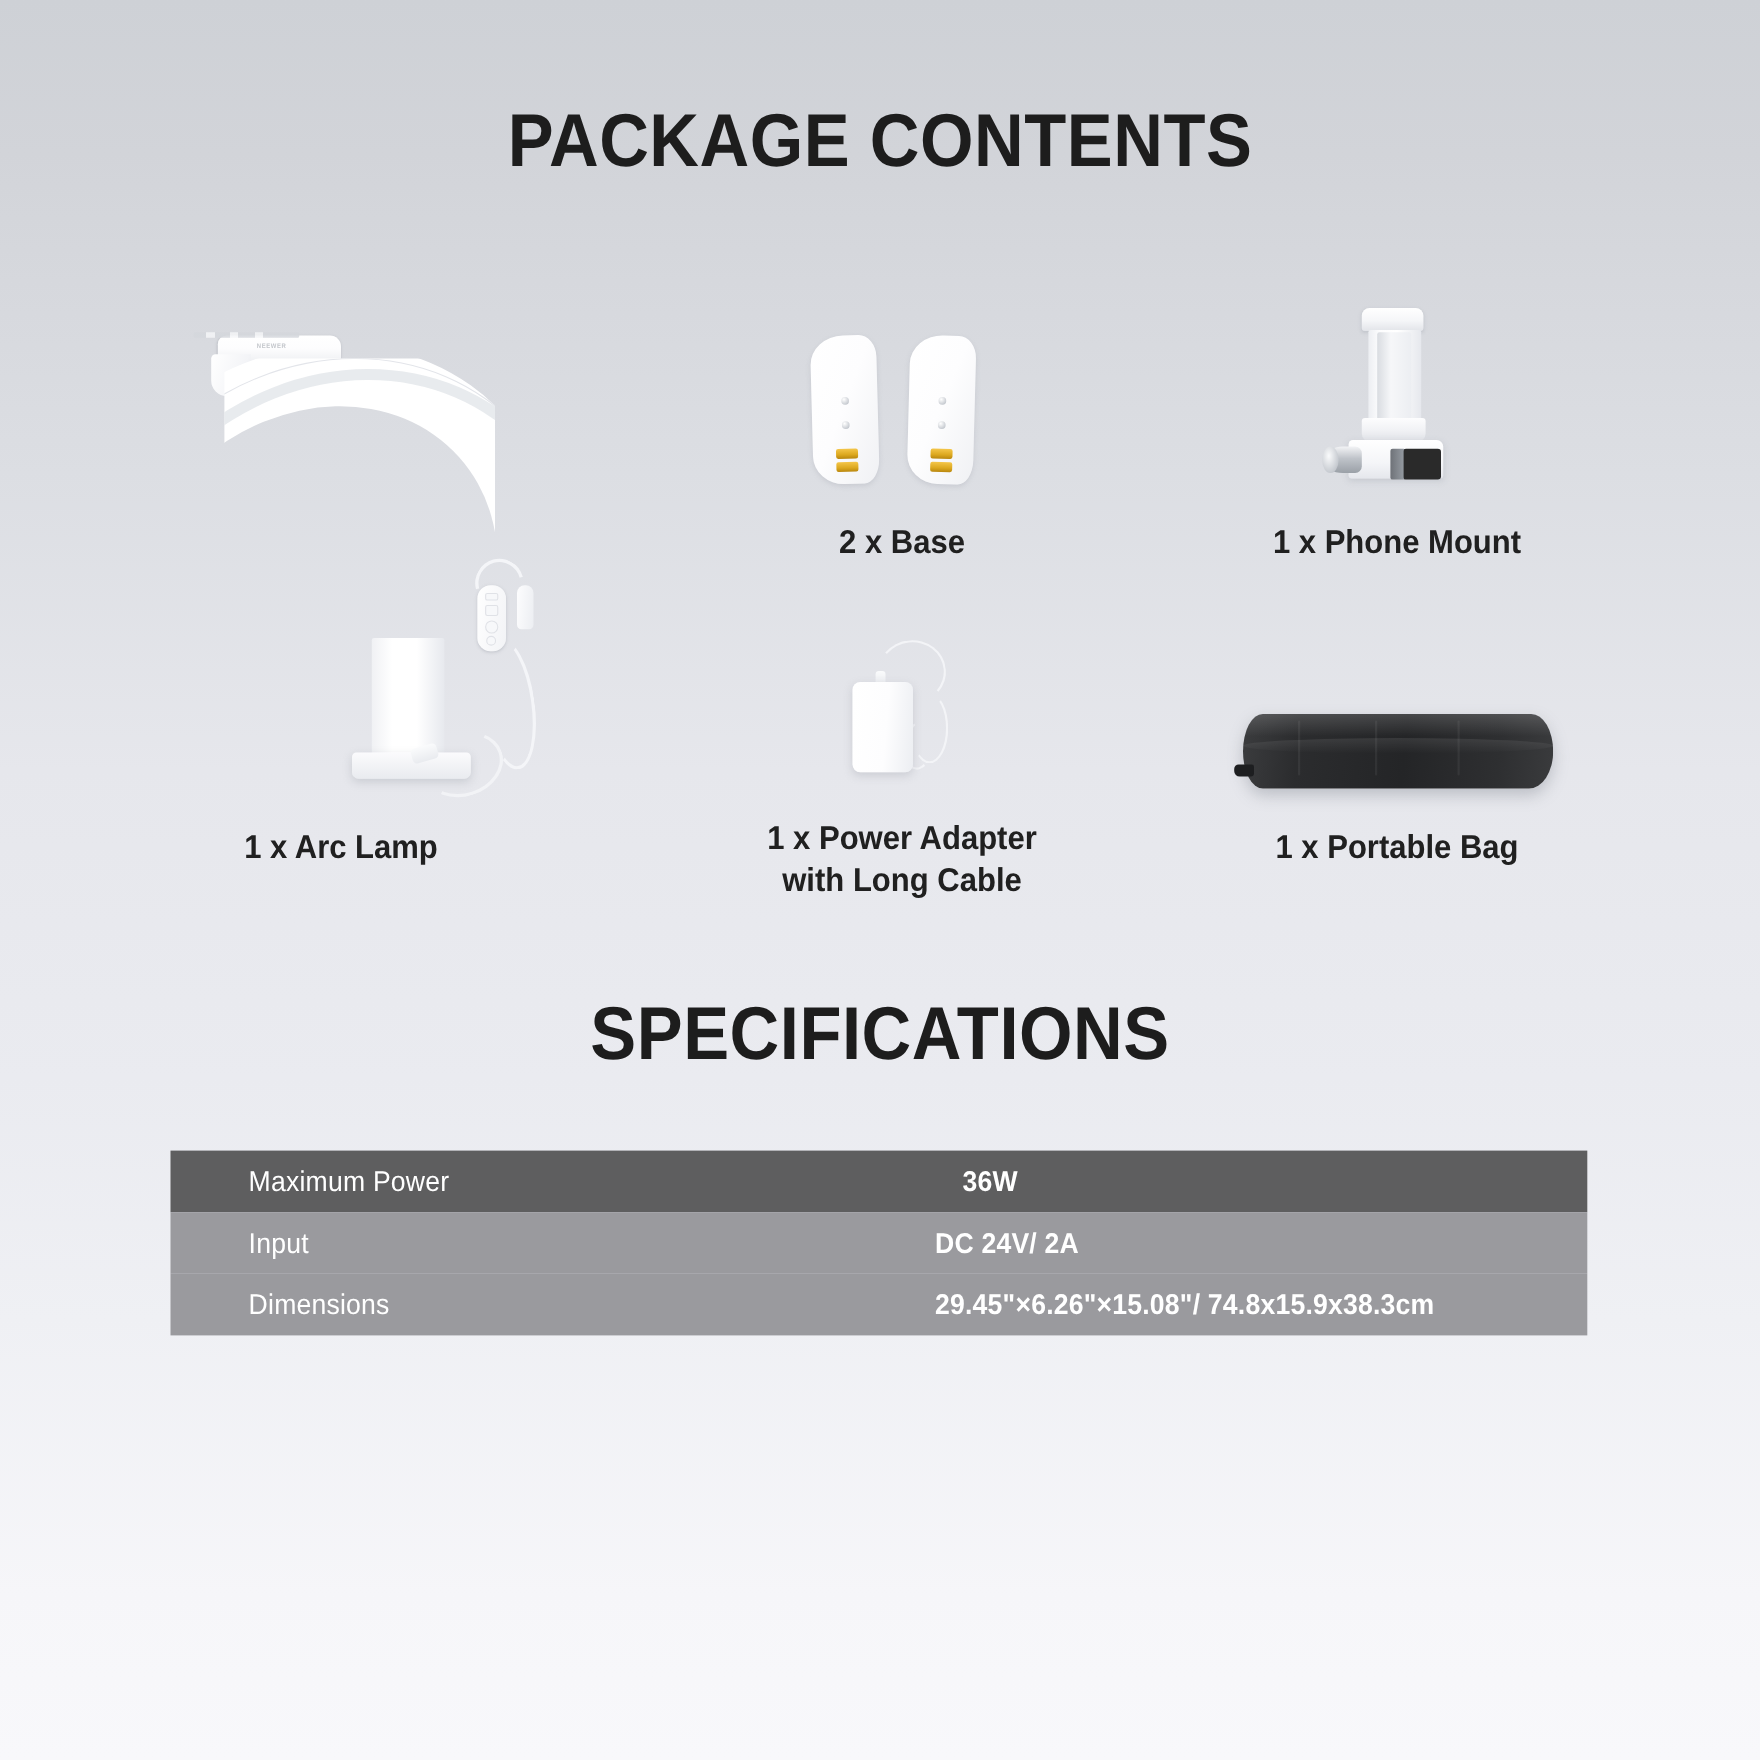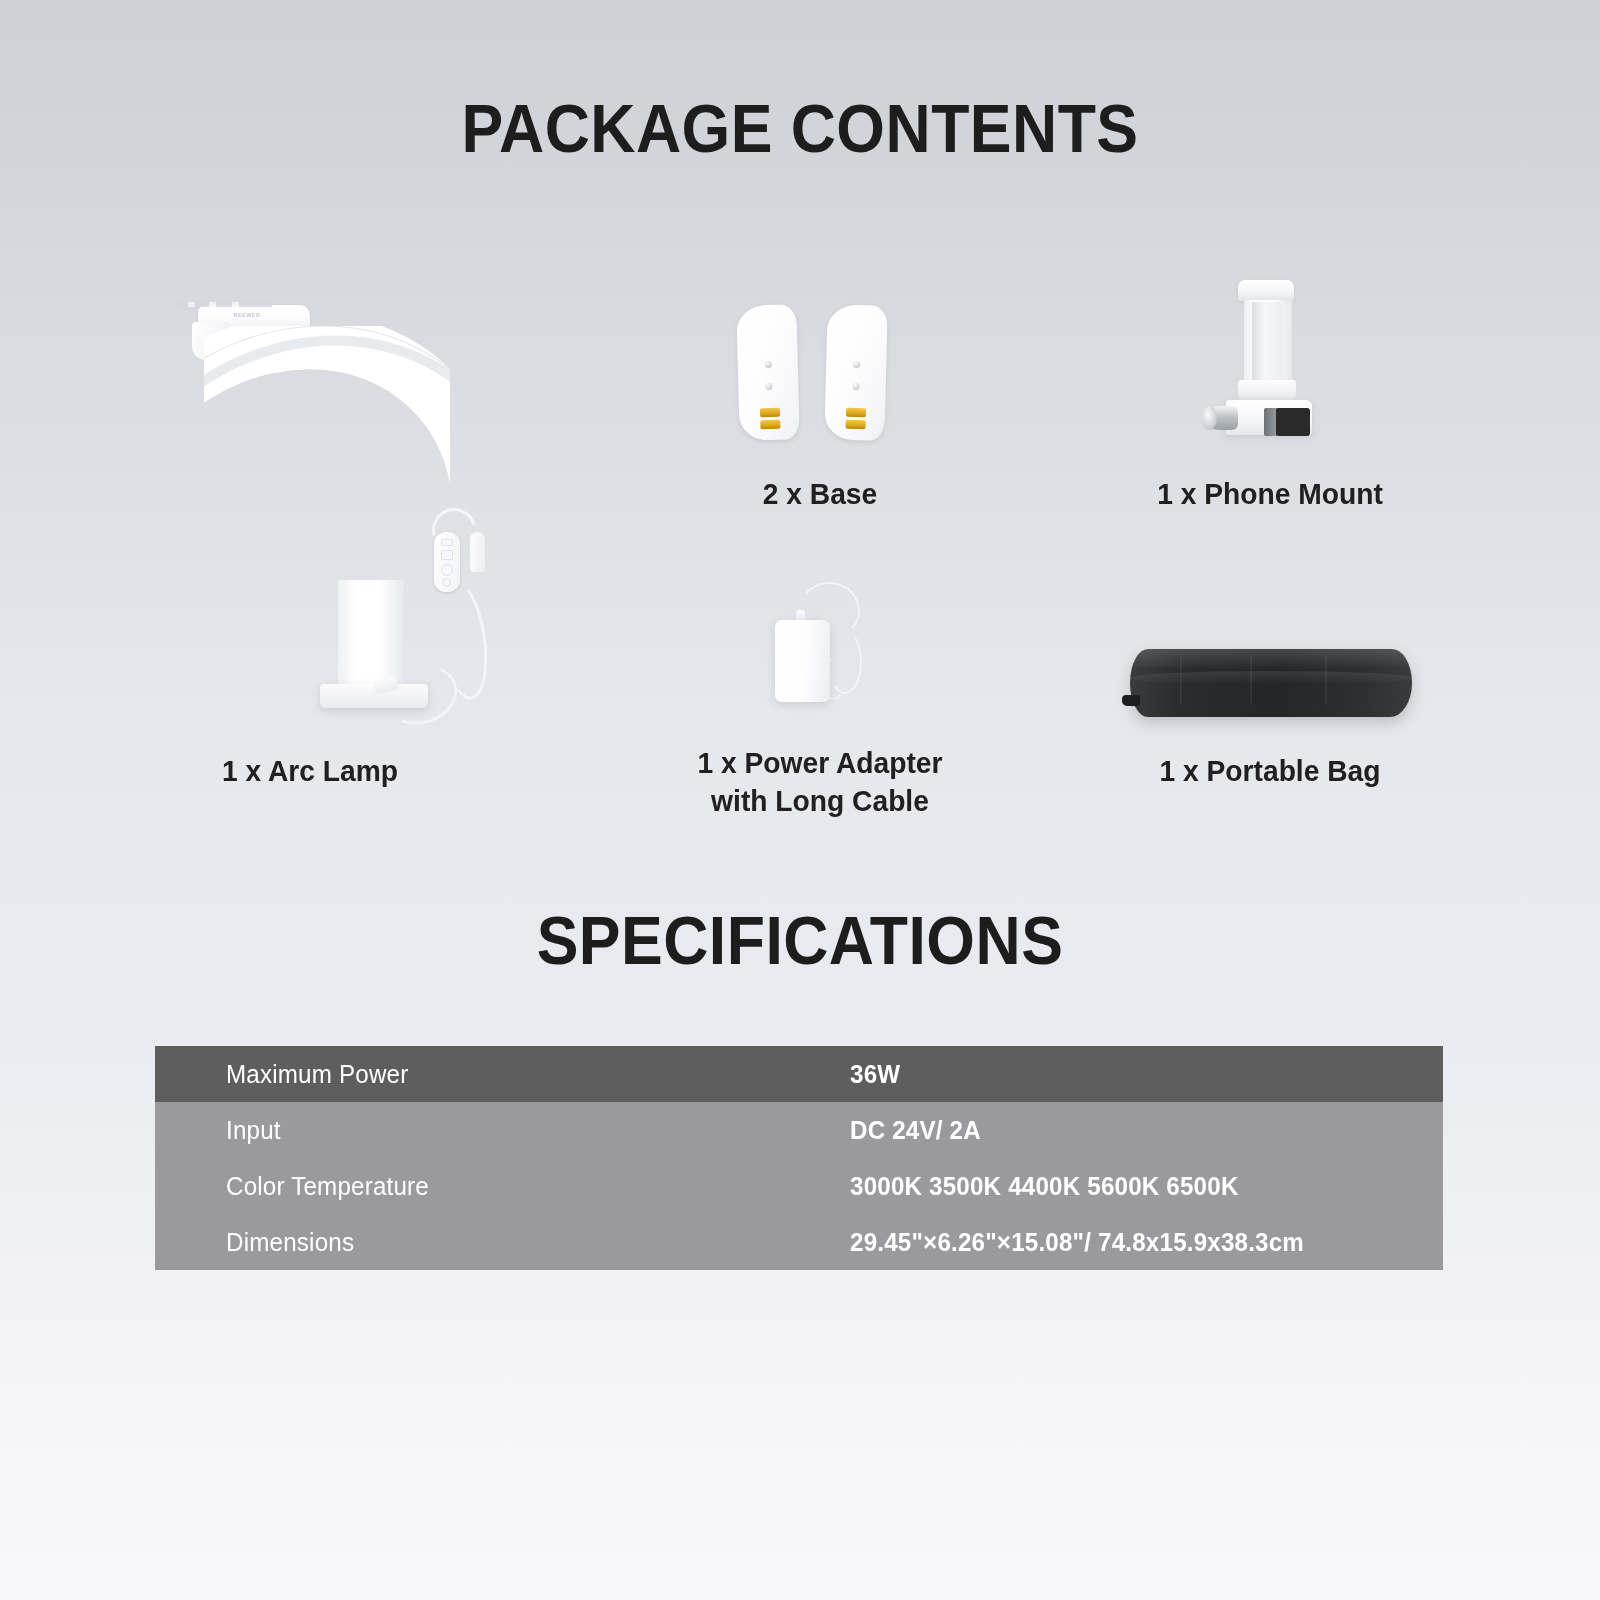--- a/index.html
+++ b/index.html
@@ -350,7 +350,7 @@
     color: #ffffff;
   }
   .spec-row.light { background: #9a9a9e; }
-  .spec-row.dark  { background: #5e5e5f; }
+  .spec-row.dark  { background: #5e5e5f; gap: 25px; }
 
   .spec-label {
     width: 624px;

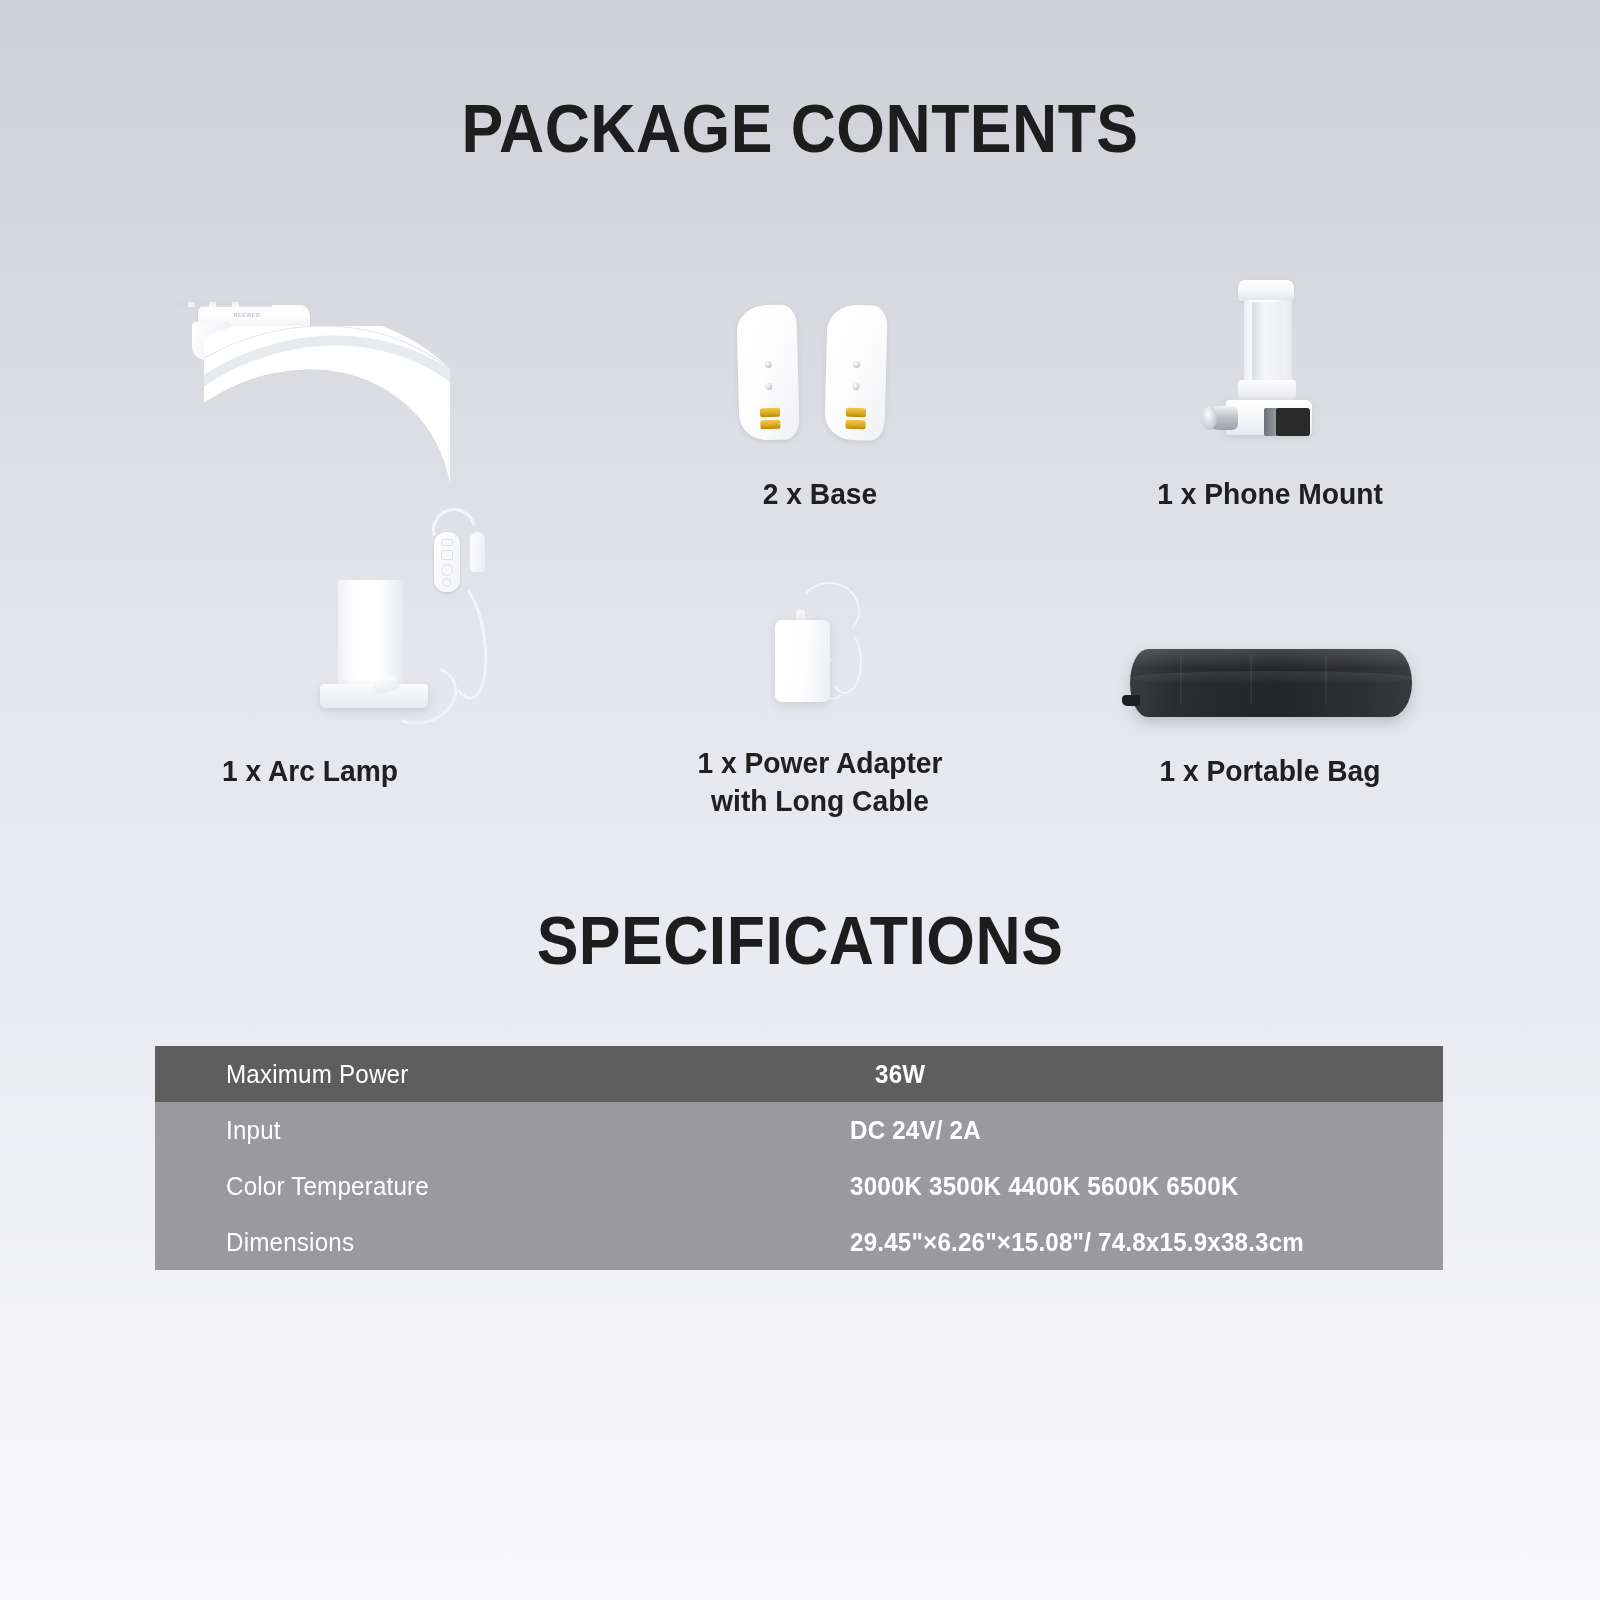--- a/index.html
+++ b/index.html
@@ -466,10 +466,6 @@
         <div class="spec-value">DC 24V/ 2A</div>
       </div>
       <div class="spec-row light">
-        <div class="spec-label">Color Temperature</div>
-        <div class="spec-value">3000K 3500K 4400K 5600K 6500K</div>
-      </div>
-      <div class="spec-row light">
         <div class="spec-label">Dimensions</div>
         <div class="spec-value">29.45"×6.26"×15.08"/ 74.8x15.9x38.3cm</div>
       </div>

